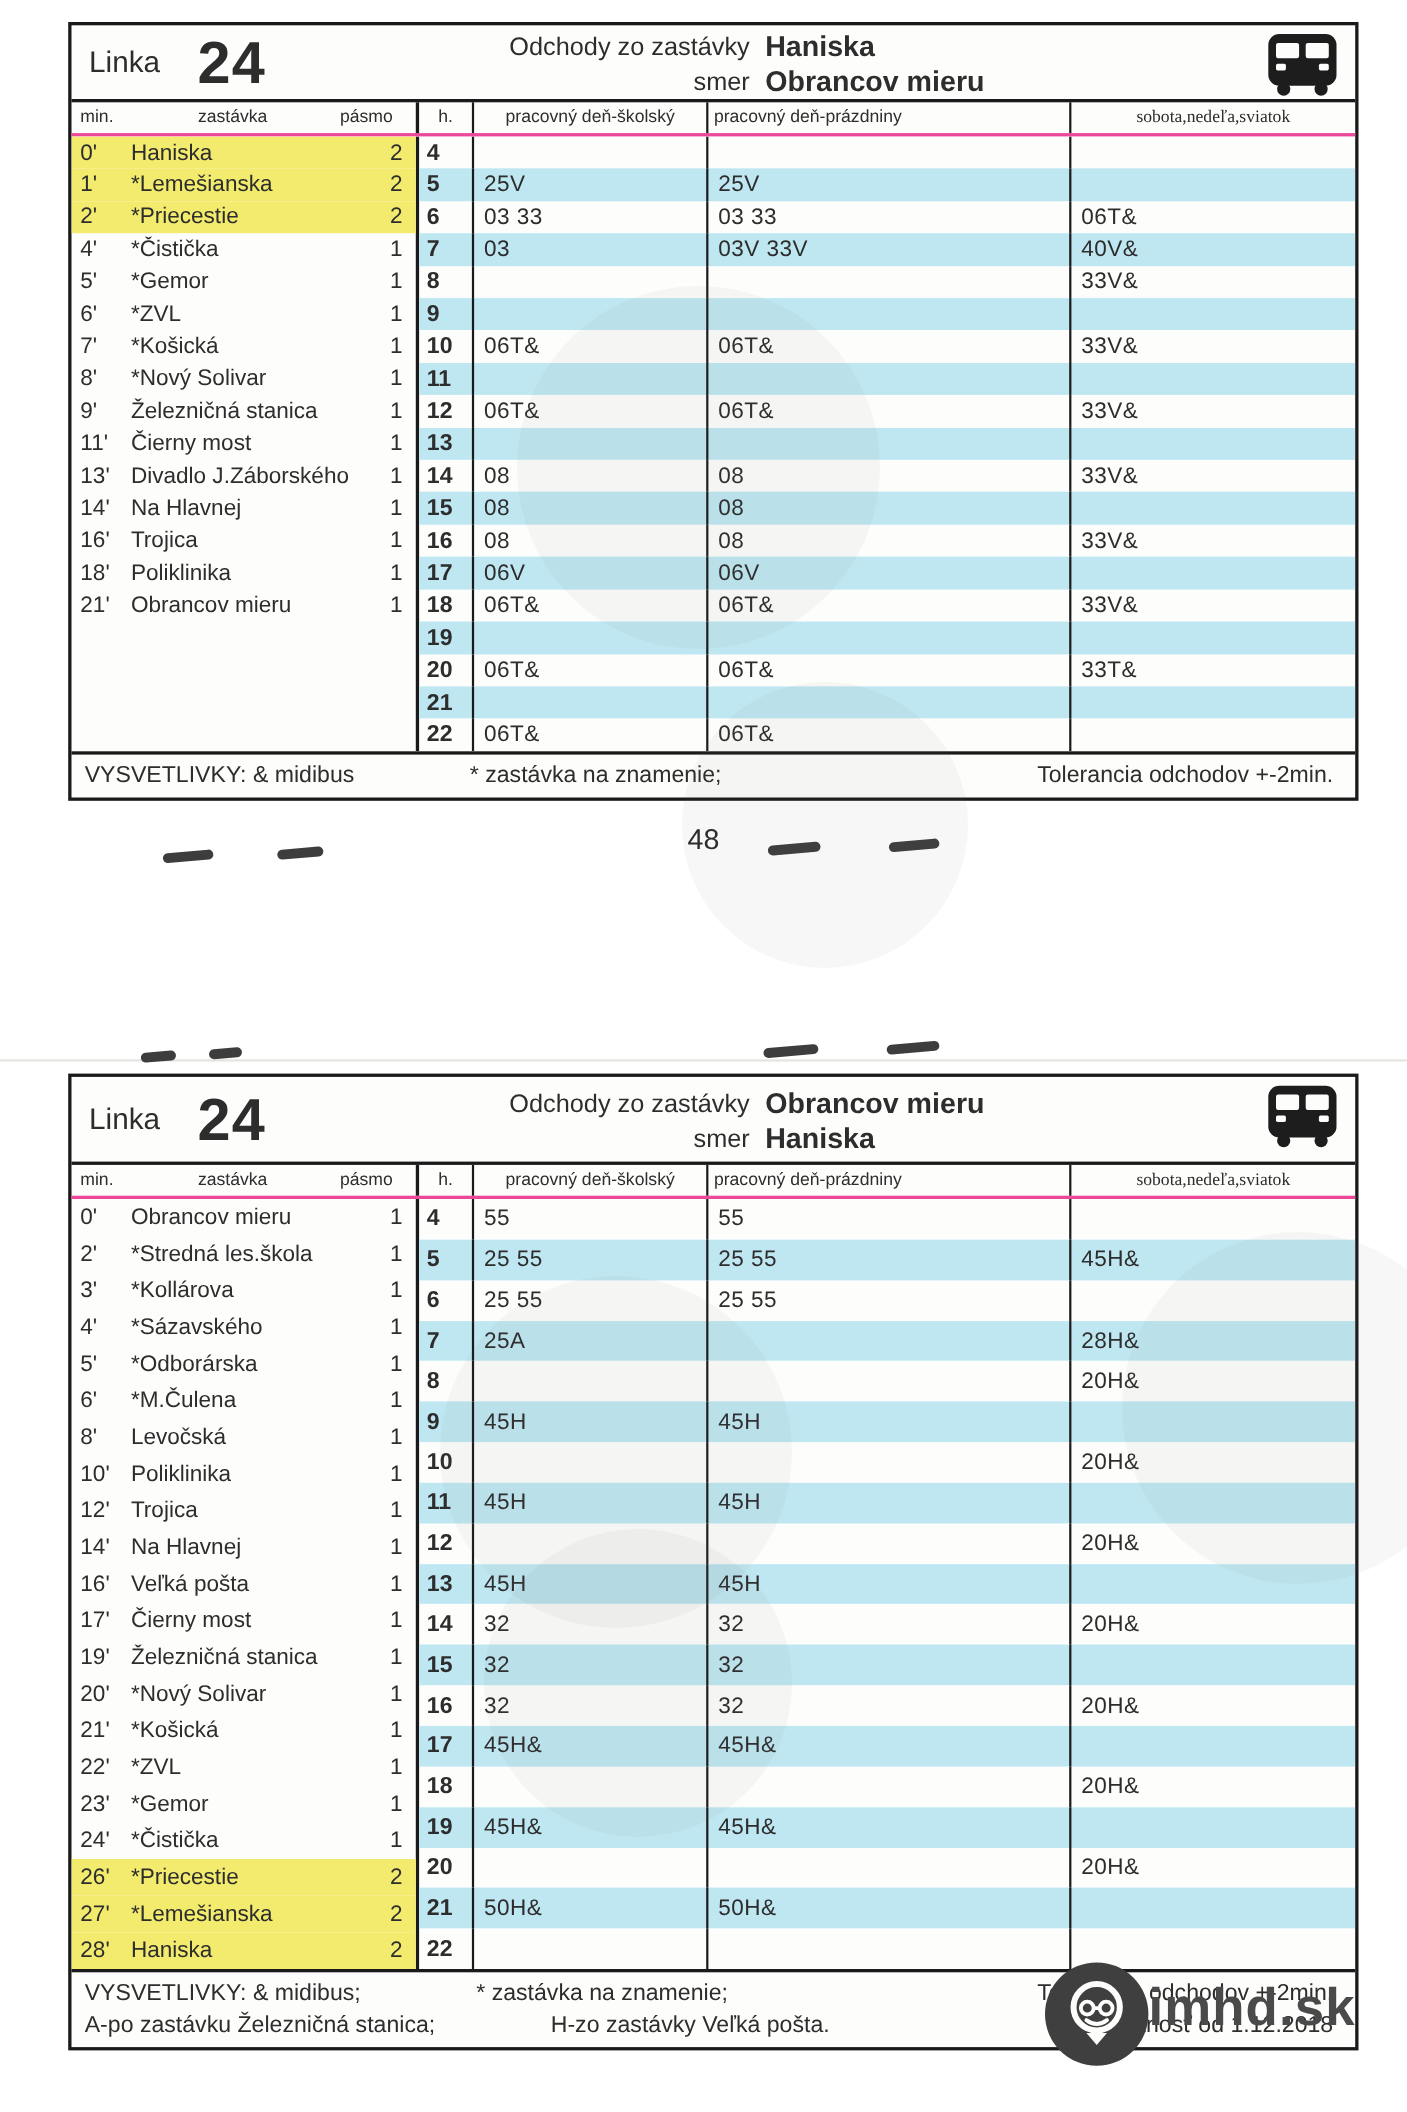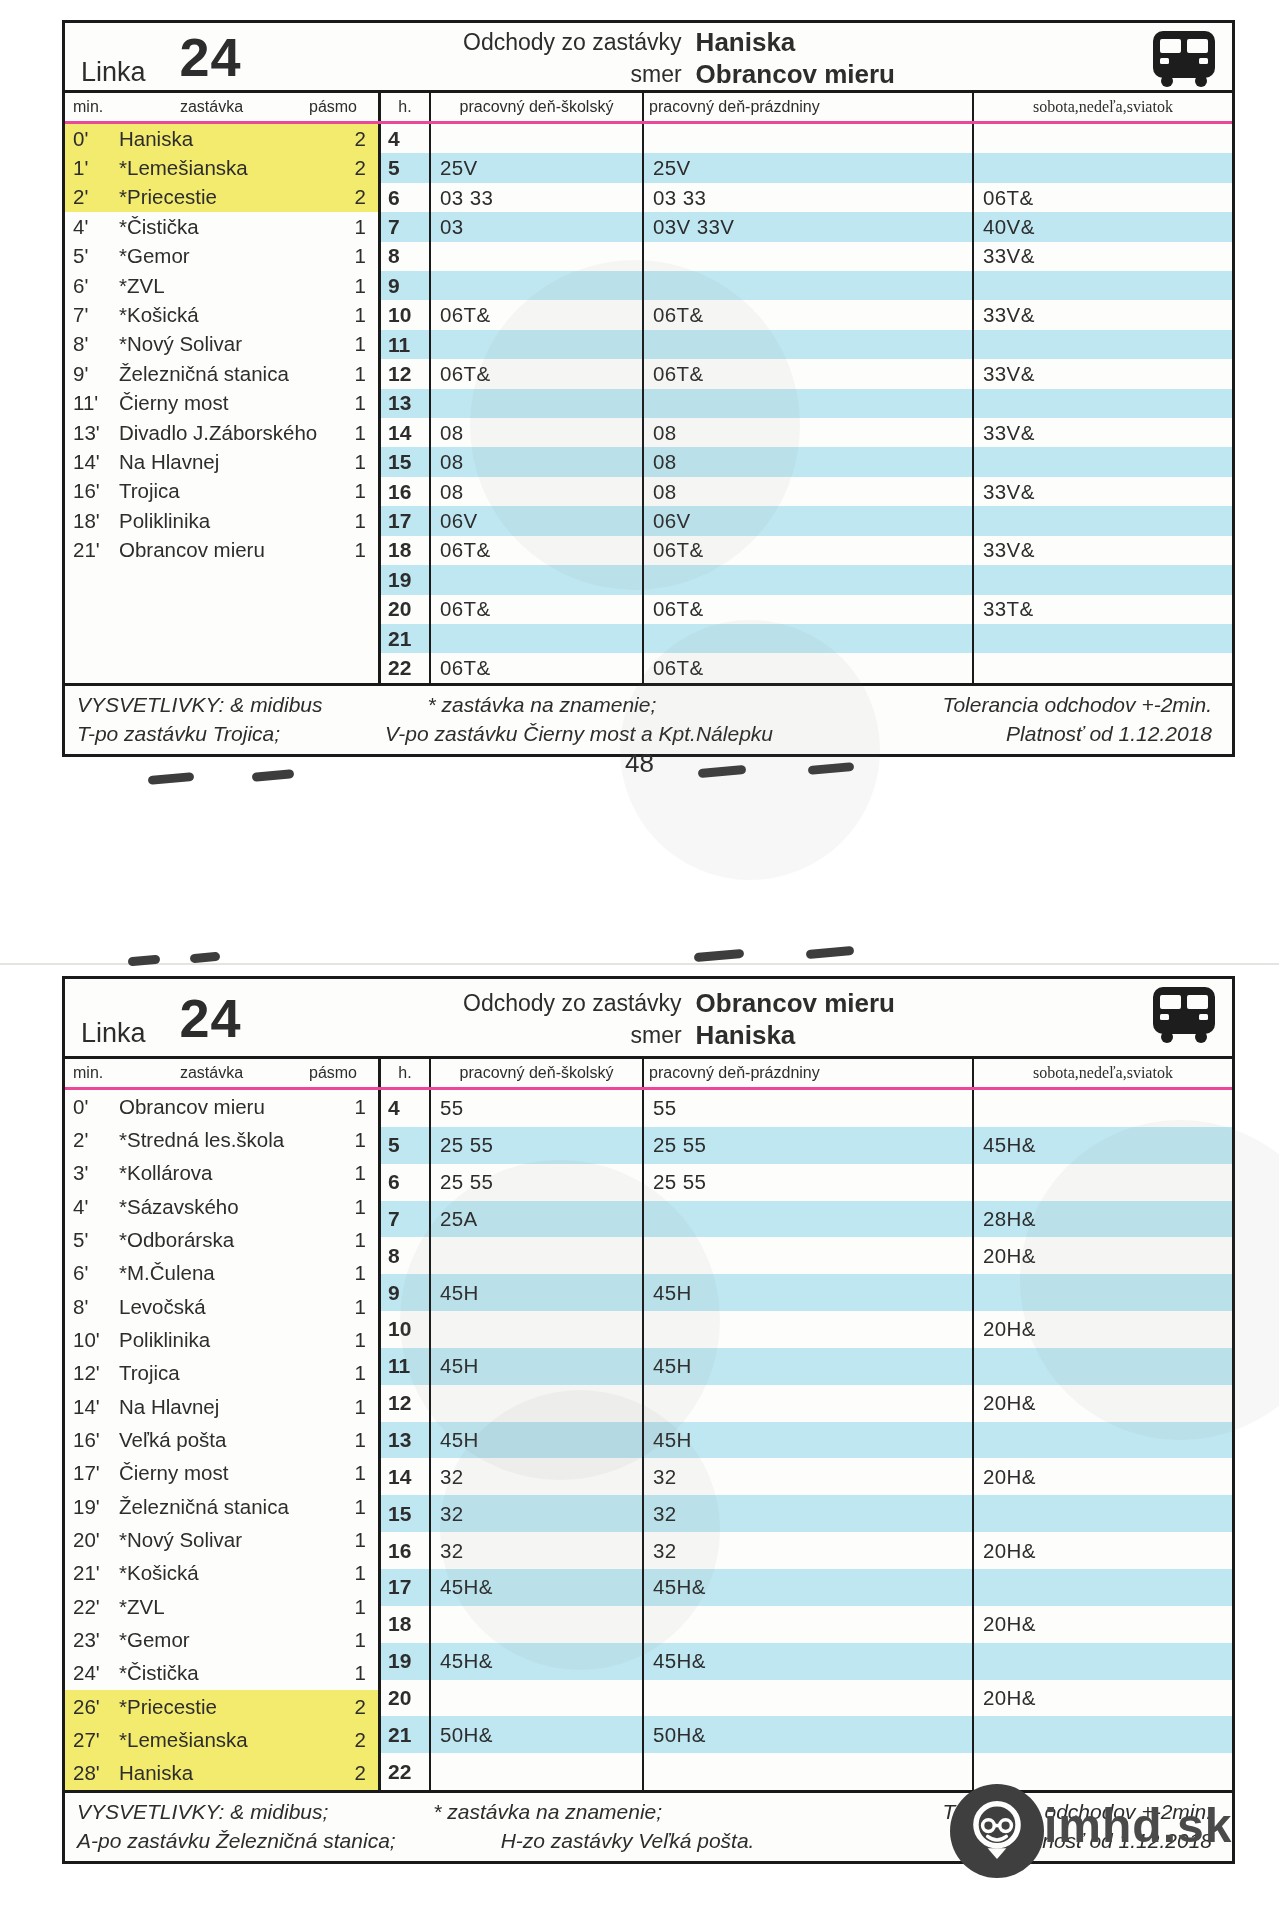--- a/index.html
+++ b/index.html
@@ -14,7 +14,7 @@
   .tt-header { position:relative; border-bottom:3px solid #1a1a1a; }
   .t1 .tt-header { height:70px; }
   .t2 .tt-header { height:80px; }
-  .linka { position:absolute; left:16px; top:50%; transform:translateY(-50%); display:flex; align-items:flex-end; gap:34px; }
+  .linka { position:absolute; left:16px; top:50%; transform:translateY(-50%); display:flex; align-items:center; gap:34px; }
   .linka .lbl { font-size:27px; }
   .linka .num { font-size:54px; font-weight:700; letter-spacing:1px; }
   .hdr-right { position:absolute; left:398px; top:4px; display:grid; grid-template-columns:auto auto; column-gap:14px; row-gap:1px; }

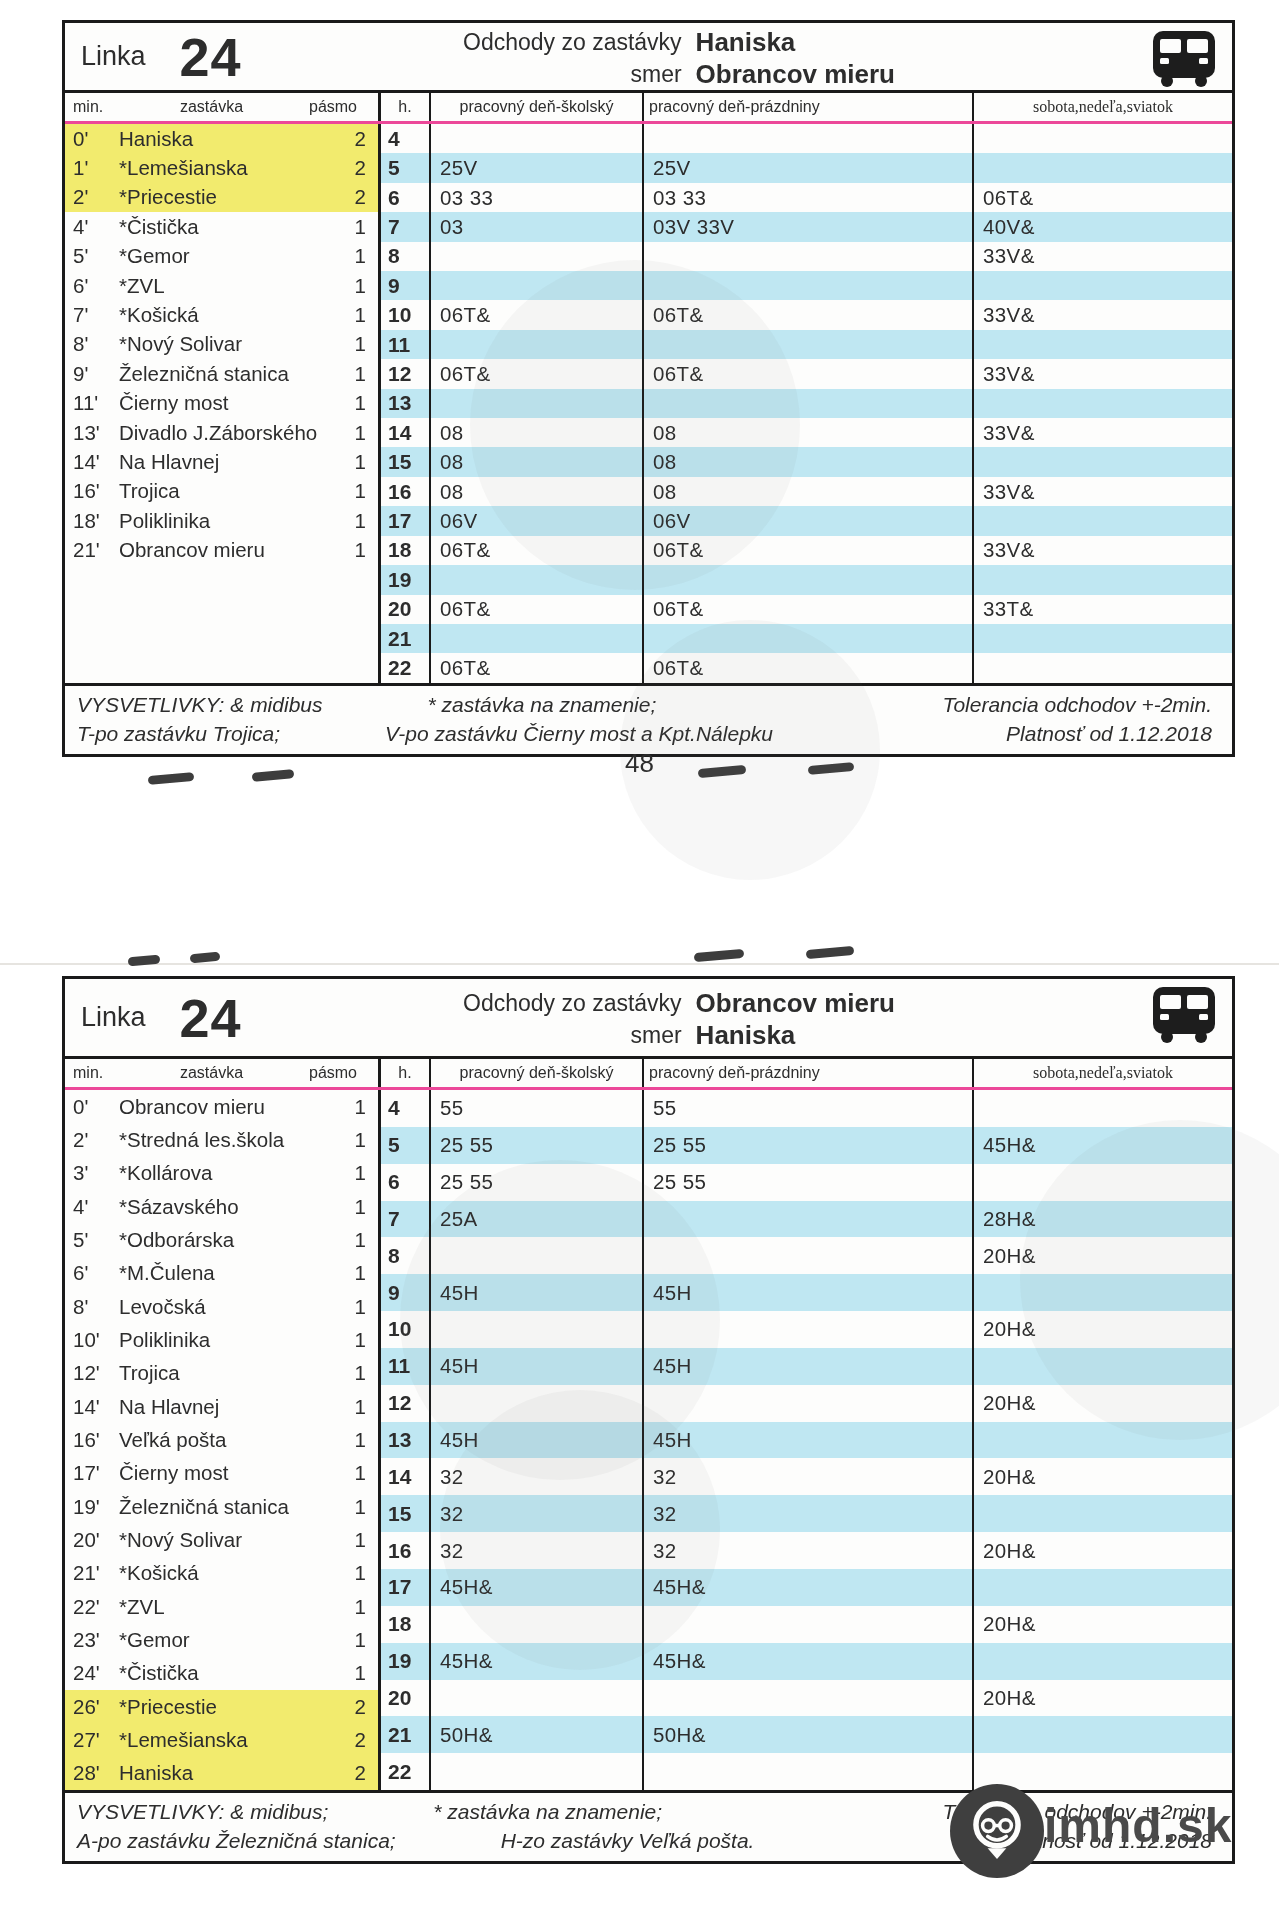--- a/index.html
+++ b/index.html
@@ -59,7 +59,7 @@
   .hrow .tcell.last { border-right:none; }
 
   
-  .legend { border-top:3px solid #1a1a1a; padding:4px 12px 6px 12px; font-size:21px;font-style:italic; }
+  .legend { border-top:3px solid #1a1a1a; padding:4px 12px 6px 12px; font-size:21px; }
   .leg-line { display:flex; align-items:center; height:29px; white-space:nowrap; }
   .leg-line .b { margin-left:105px; }
   .leg-line .c { margin-left:auto; padding-right:8px; }

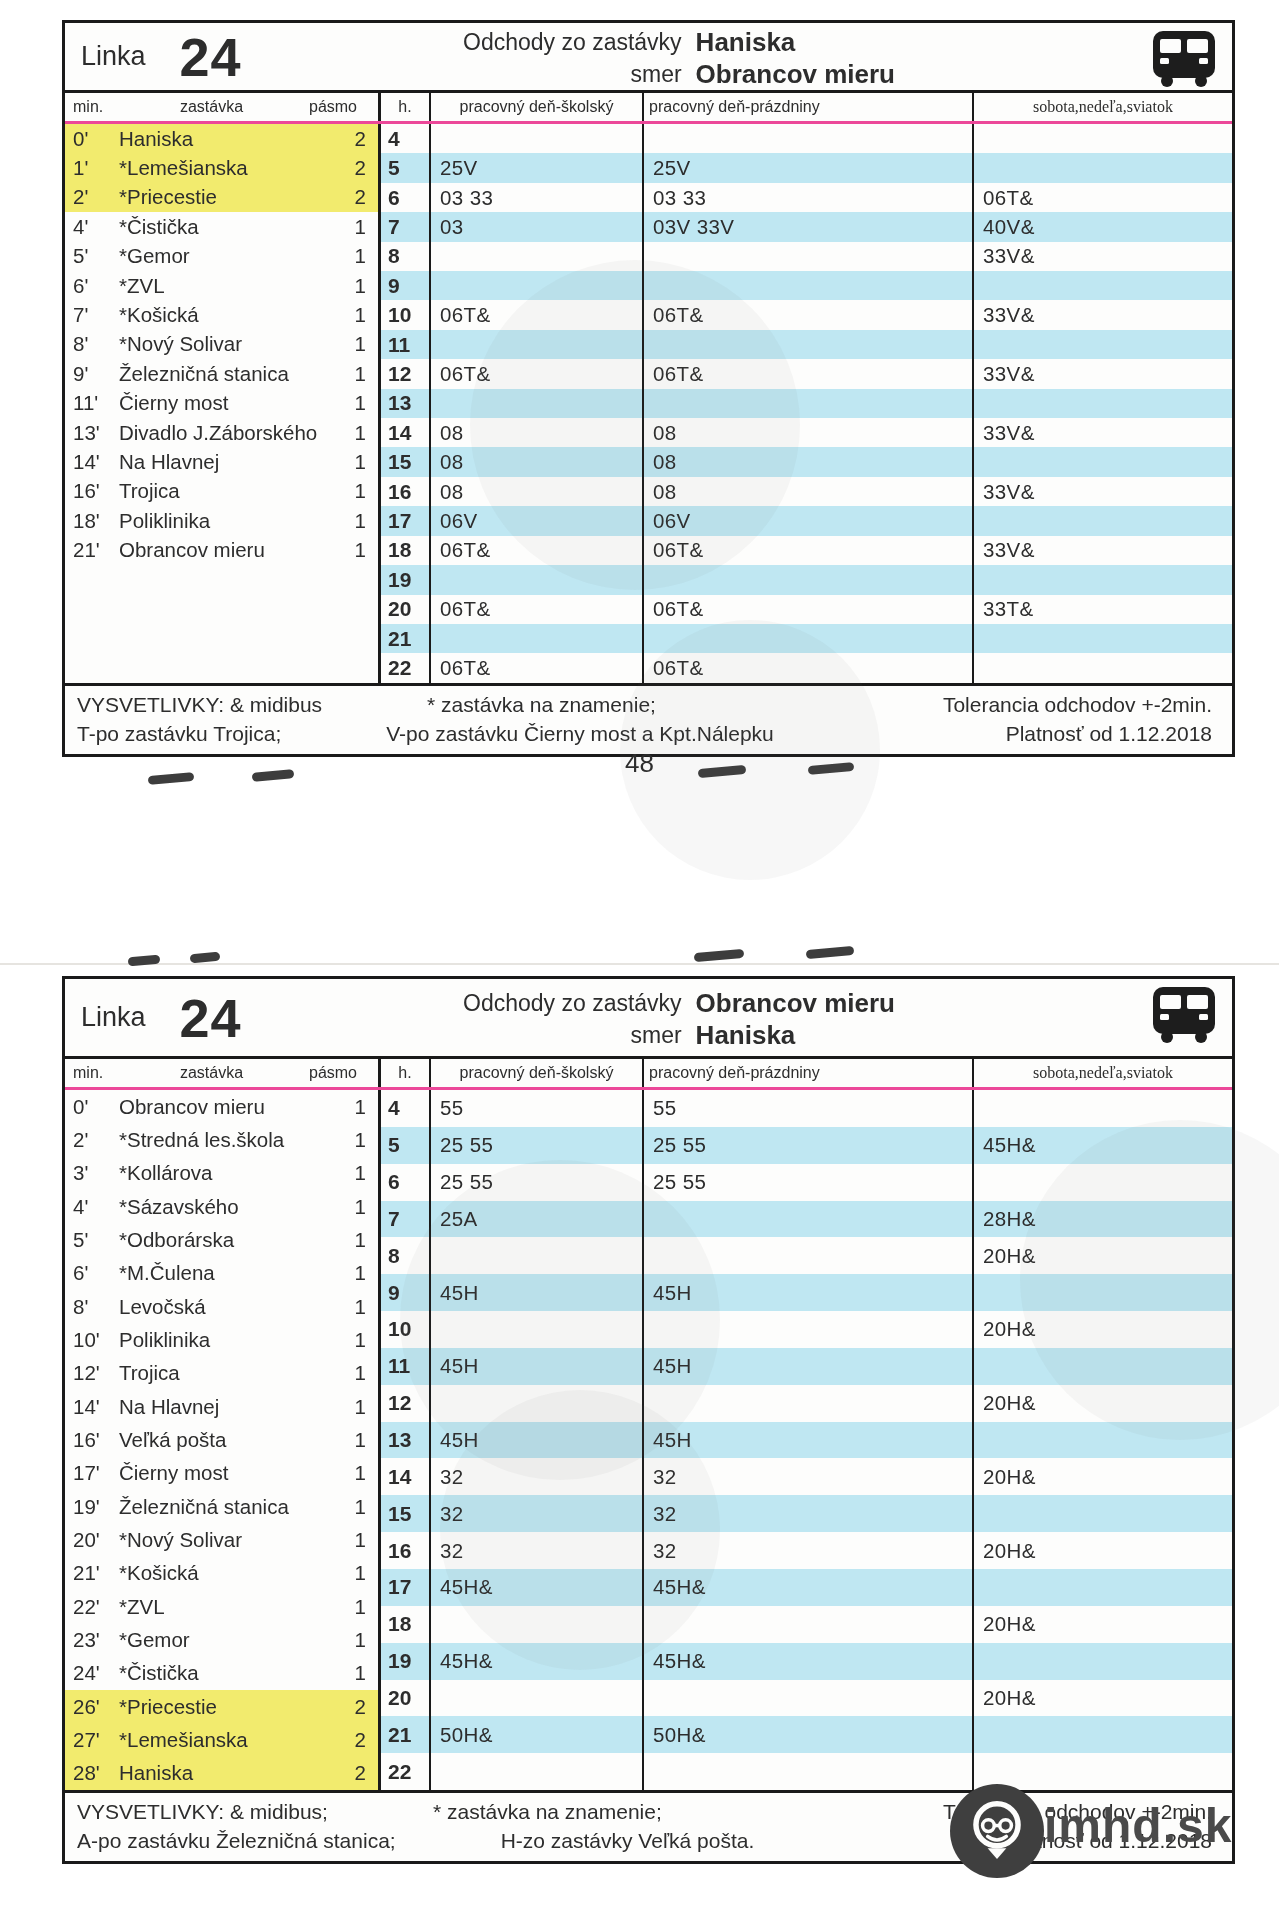--- a/index.html
+++ b/index.html
@@ -320,11 +320,6 @@
       <span class="b">*  zastávka na znamenie;</span>
       <span class="c">Tolerancia odchodov +-2min.</span>
     </div>
-    <div class="leg-line">
-      <span class="a">T-po zastávku Trojica;</span>
-      <span class="b">V-po zastávku Čierny most a Kpt.Nálepku</span>
-      <span class="c">Platnosť od 1.12.2018</span>
-    </div>
   </div>
 </section>
 

